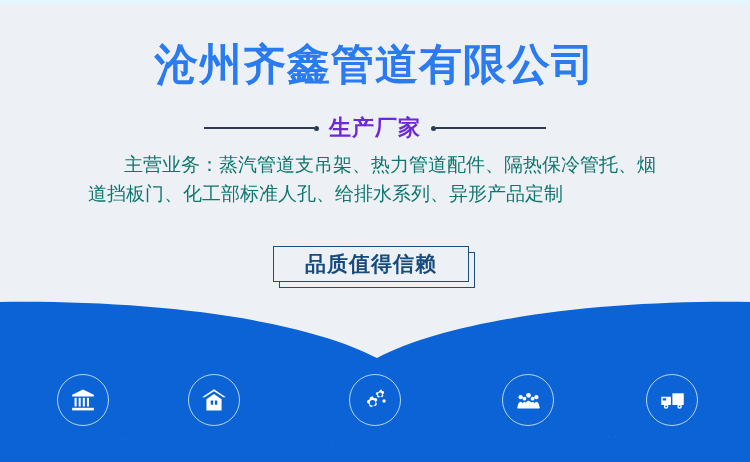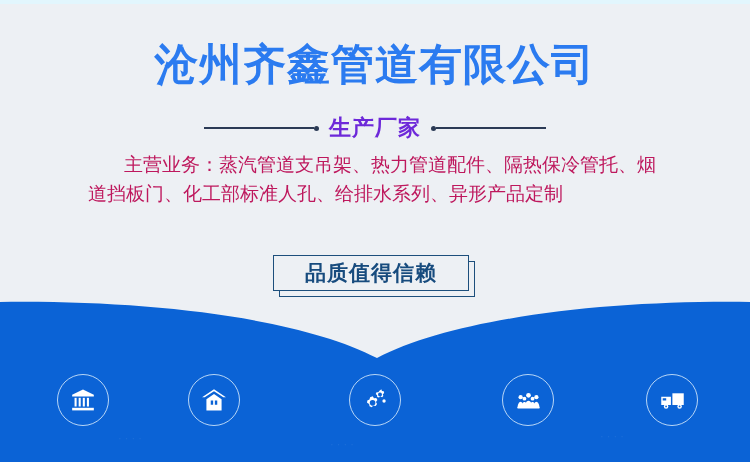--- a/index.html
+++ b/index.html
@@ -95,7 +95,7 @@
     font-family: "DejaVu Serif", "Liberation Serif", serif;
     font-size: 19px;
     line-height: 29px;
-    color: #be185d;
+    color: #0f766e;
     text-align: left;
     text-indent: 36px;
   }

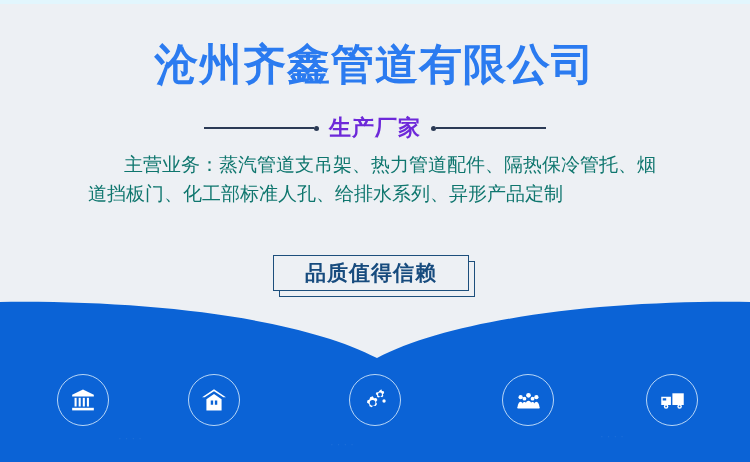--- a/index.html
+++ b/index.html
@@ -106,7 +106,6 @@
     top: 246px;
     width: 206px;
     height: 54px;
-    margin-top: 9px;
   }
   .badge-outer {
     position: absolute;

